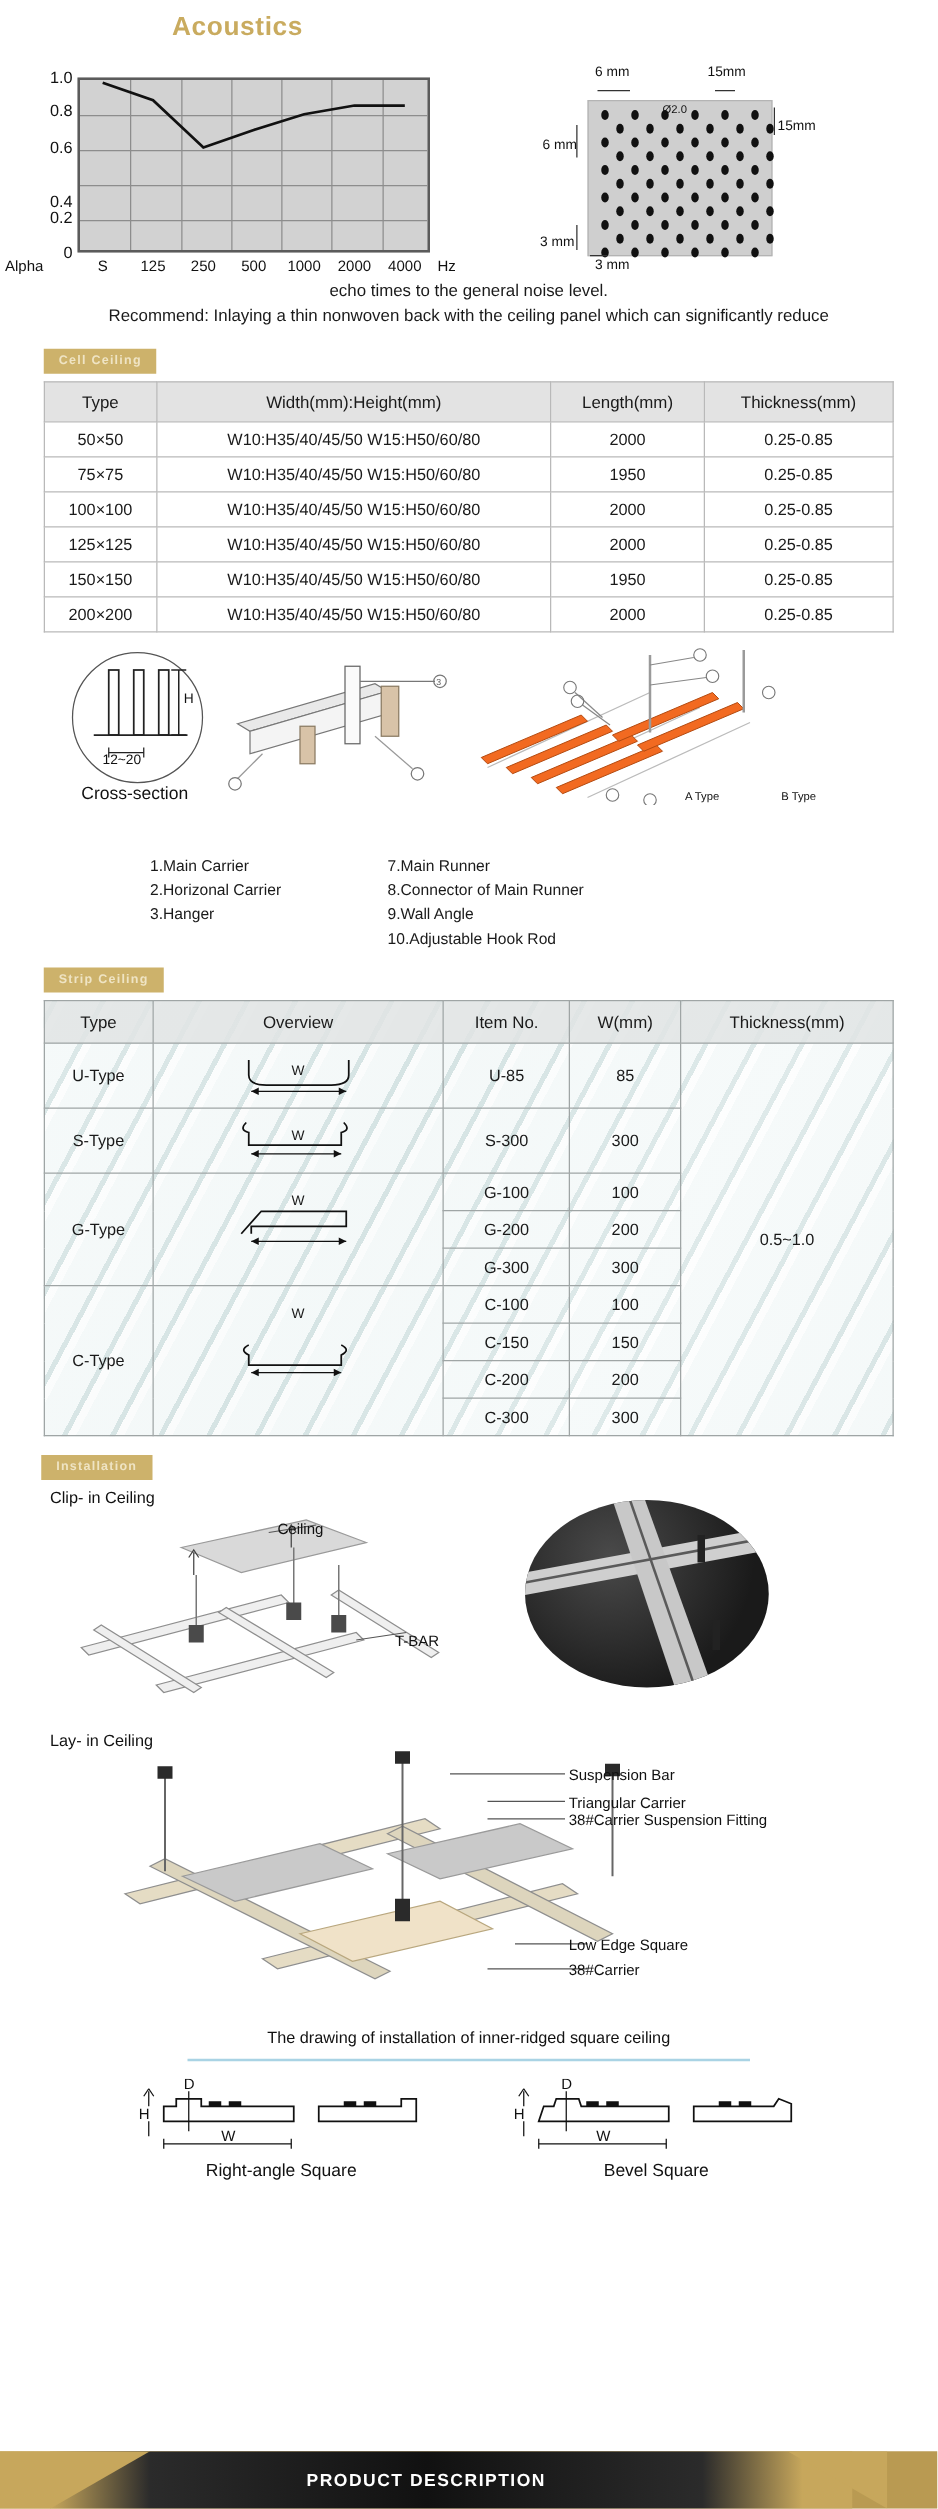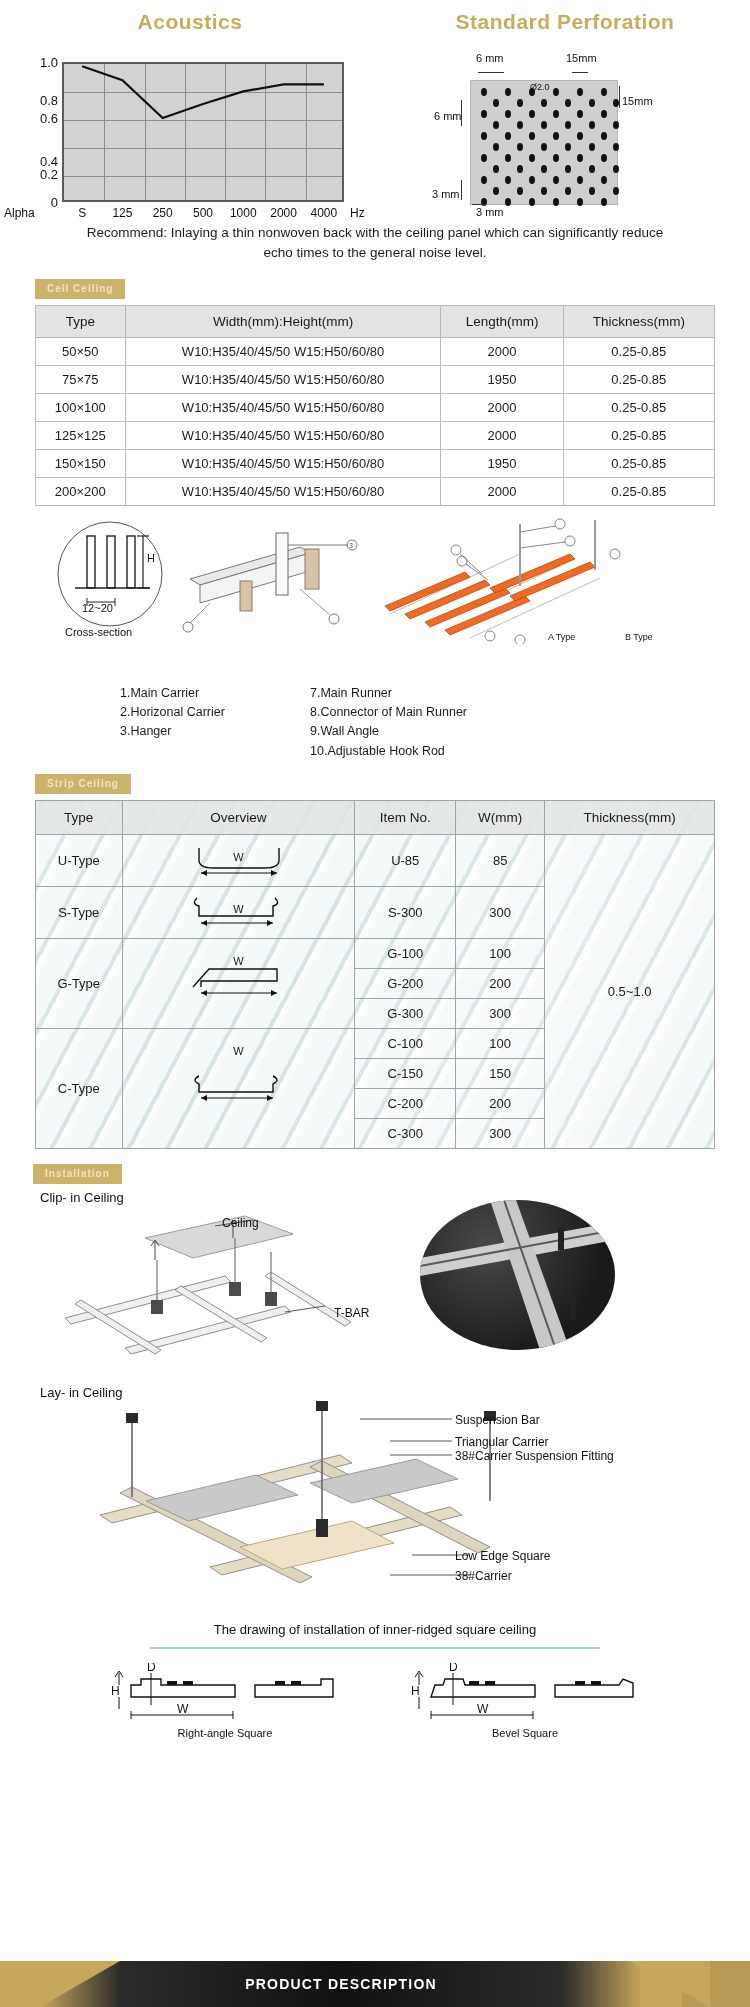--- a/index.html
+++ b/index.html
@@ -141,9 +141,6 @@
 <div class="head-row">
   <div class="head-left">
     <div class="sec-title">Acoustics</div>
-  </div>
-  <div class="head-right">
-    <div class="sec-title">Standard Perforation</div>
   </div>
 </div>
 

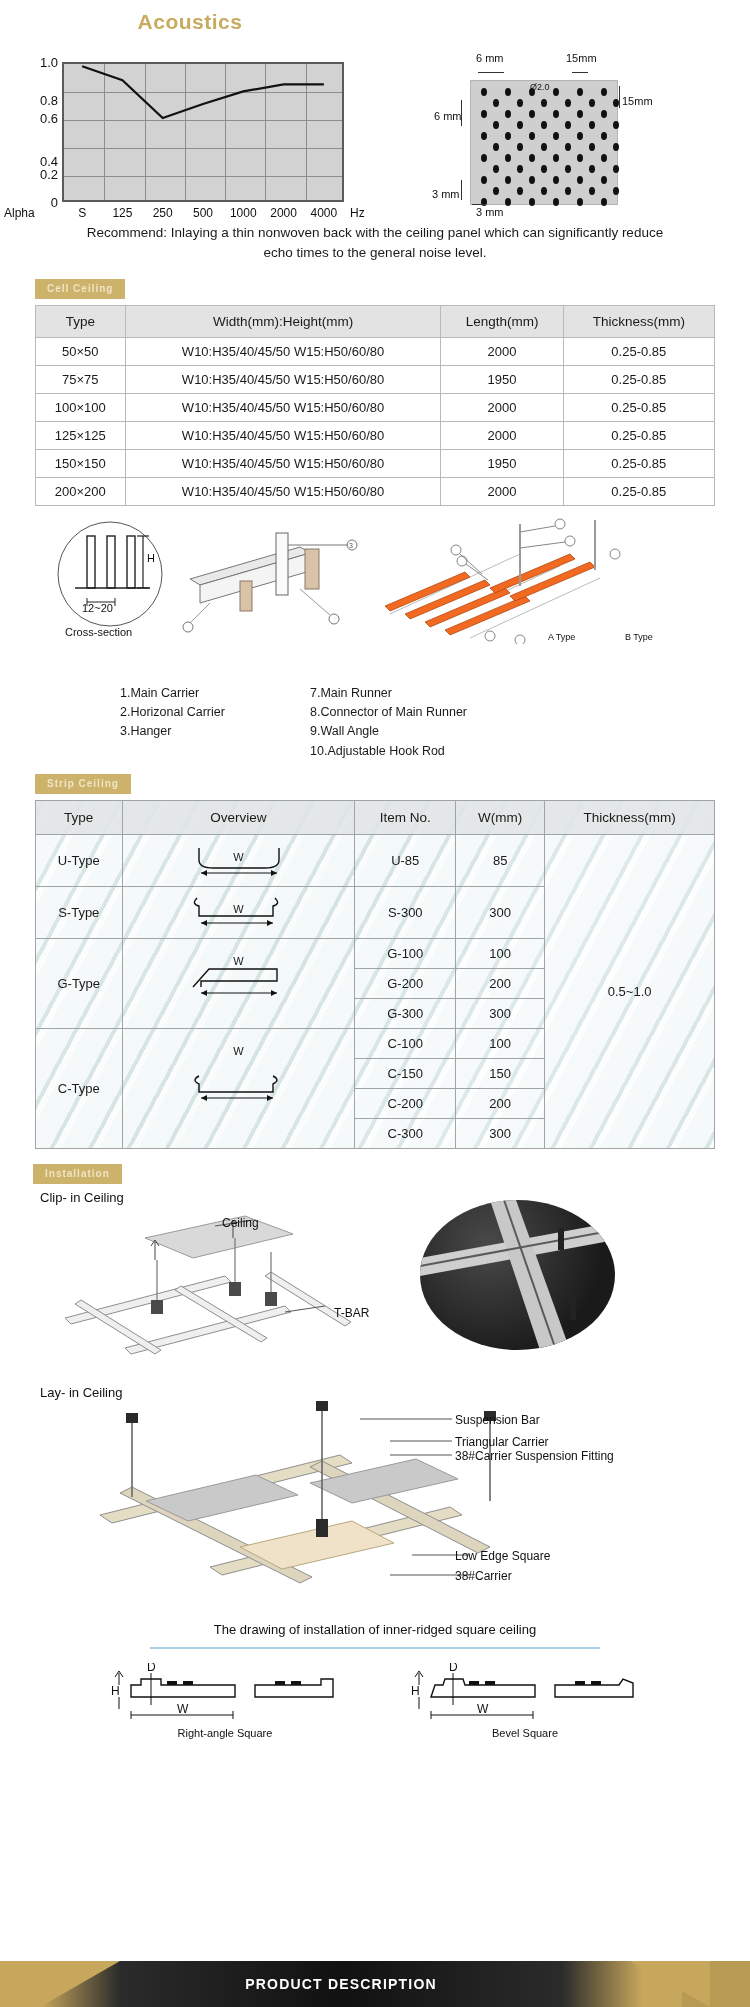--- a/index.html
+++ b/index.html
@@ -161,7 +161,7 @@
       </div>
     <div id="yticks">
         <div class="ytick" style="top: 22px;">1.0</div>
-        <div class="ytick" style="top: 60px;">0.8</div>
+        <div class="ytick" style="top: 48px;">0.8</div>
         <div class="ytick" style="top: 78px;">0.6</div>
         <div class="ytick" style="top: 121px;">0.4</div>
         <div class="ytick" style="top: 134px;">0.2</div>

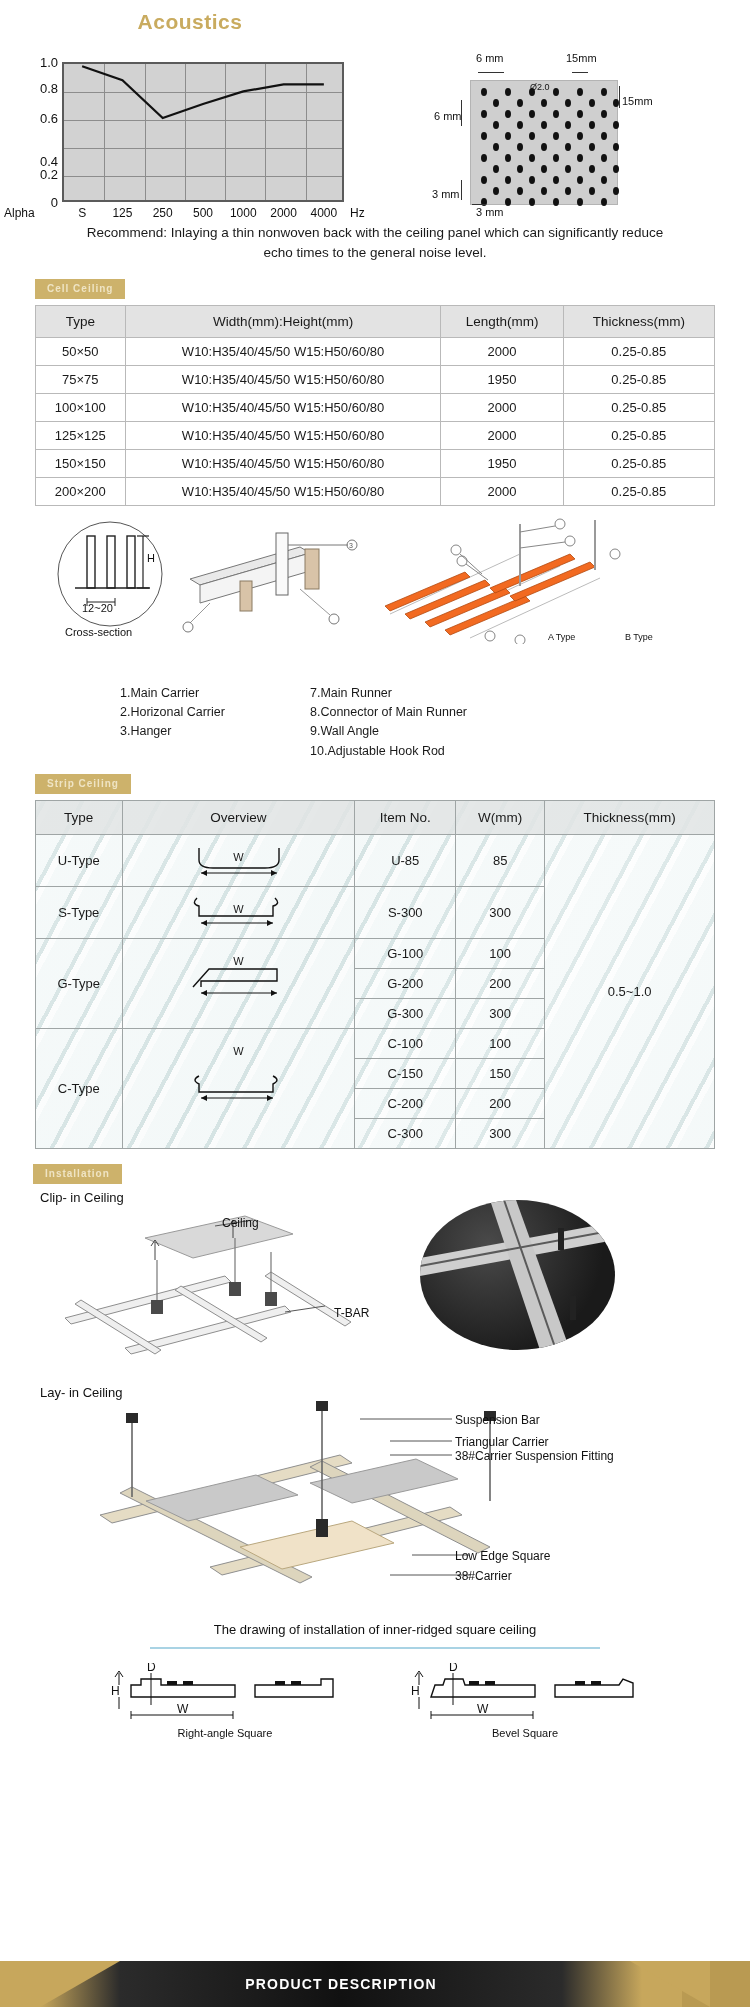--- a/index.html
+++ b/index.html
@@ -274,8 +274,8 @@
 </div>
 
 <div class="recommend">
+  <div>echo times to the general noise level.</div>
   <div>Recommend: Inlaying a thin nonwoven back with the ceiling panel which can significantly reduce</div>
-  <div>echo times to the general noise level.</div>
 </div>
 
 <div style="margin:14px 0 0 35px;">

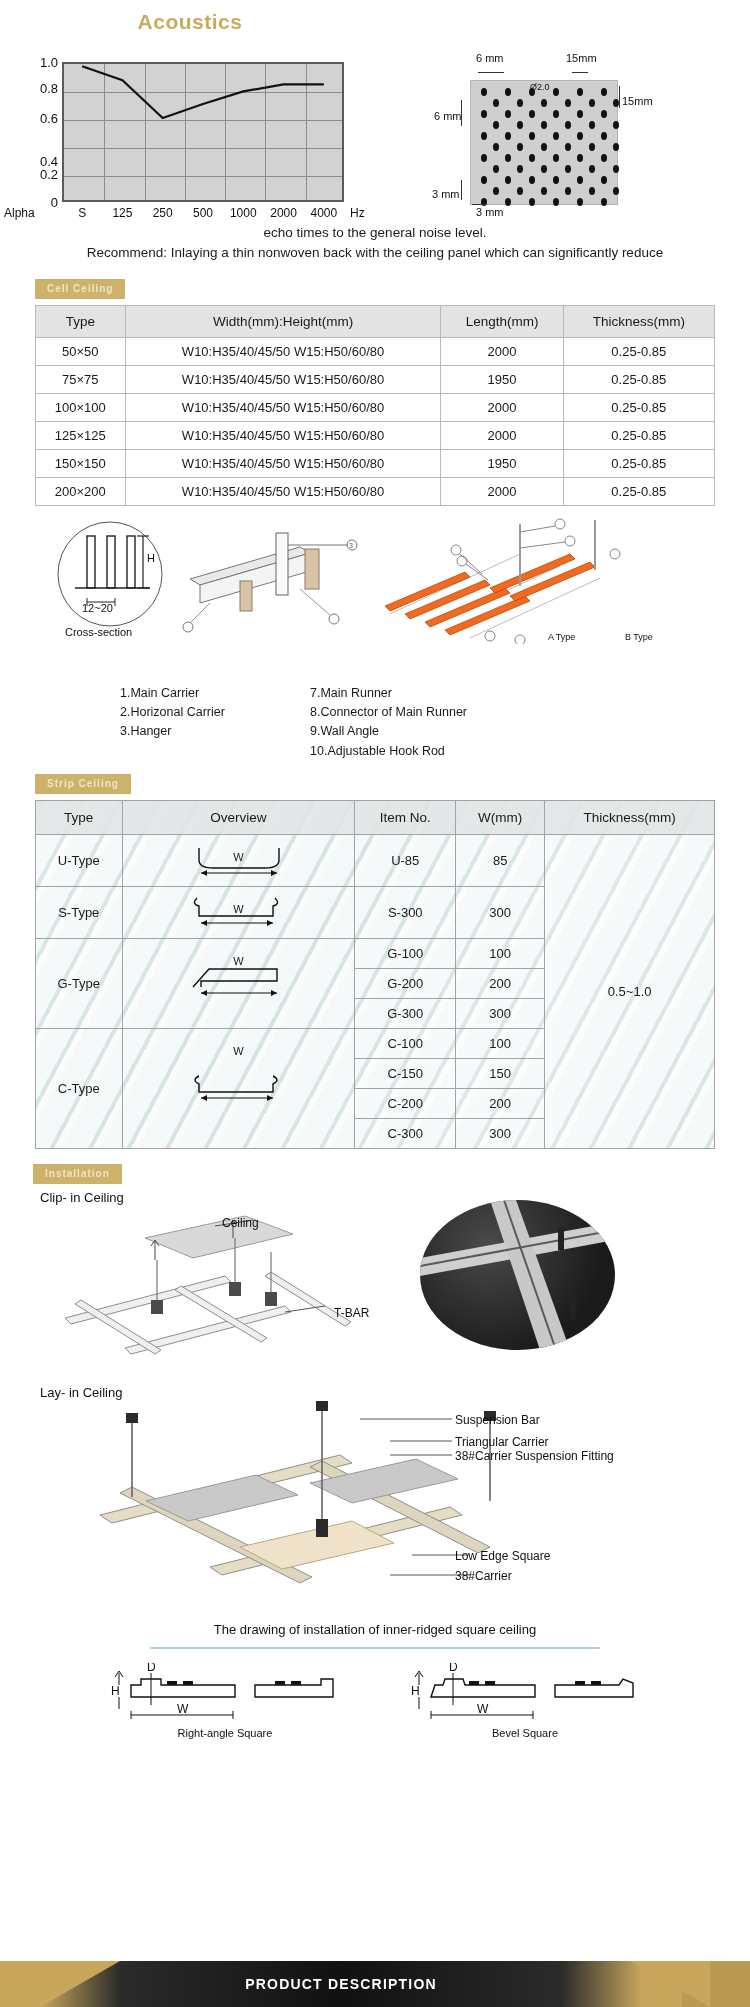--- a/index.html
+++ b/index.html
@@ -105,7 +105,7 @@
   .legend div { width:190px; }
 
   
-  .cap { font-size:11px; color:#111; }
+  .cap { font-size:14px; color:#111; }
 
   
   .footer {

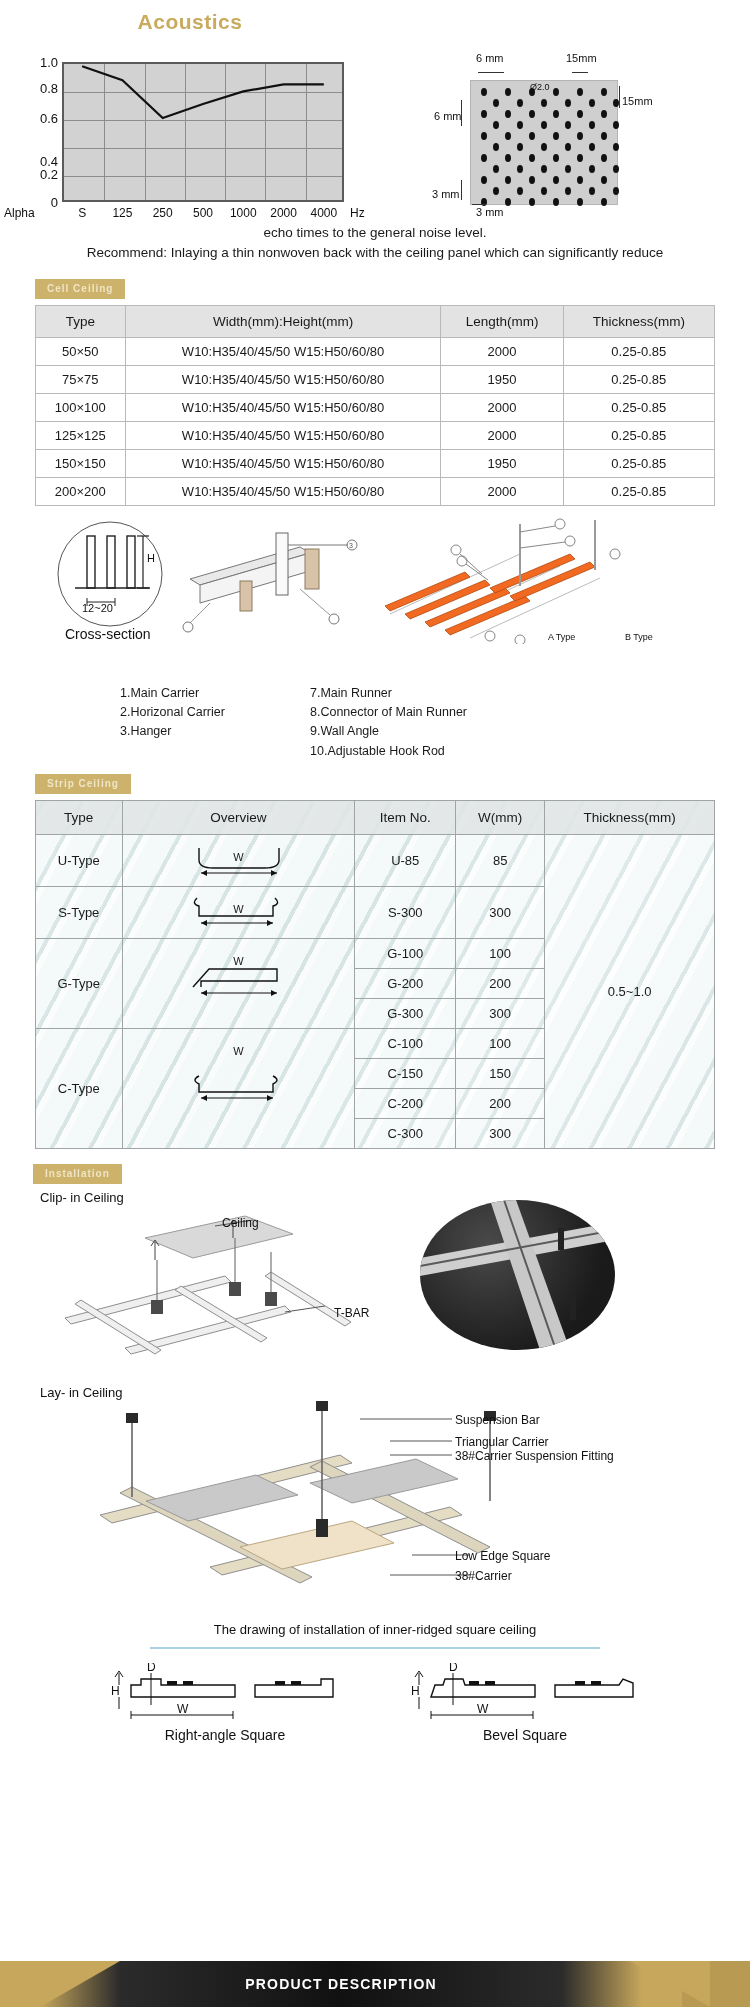--- a/index.html
+++ b/index.html
@@ -548,7 +548,7 @@
   </svg>
 
   <div class="lead-txt" style="left:222px; top:26px;">Ceiling</div>
-  <div class="lead-txt" style="left:334px; top:116px;">T-BAR</div>
+  <div class="lead-txt" style="left:316px; top:116px;">T-BAR</div>
 
   <div style="position:absolute; left:420px; top:10px; width:195px; height:150px; border-radius:50%; overflow:hidden; background:radial-gradient(circle at 35% 30%, #4a4a4a, #1a1a1a 70%);">
     <svg width="195" height="150">

